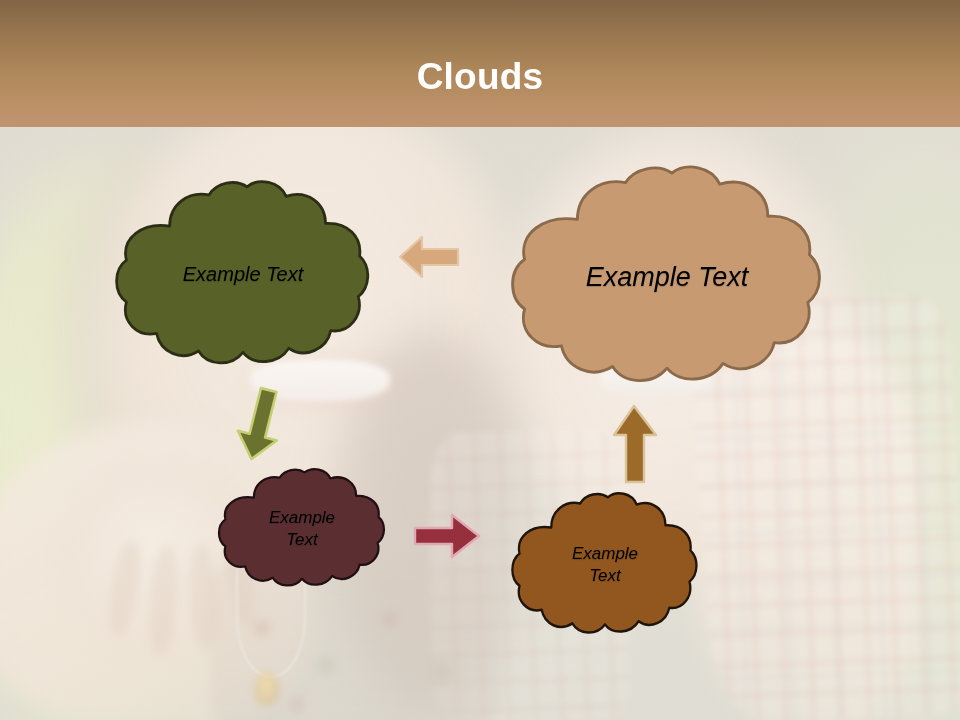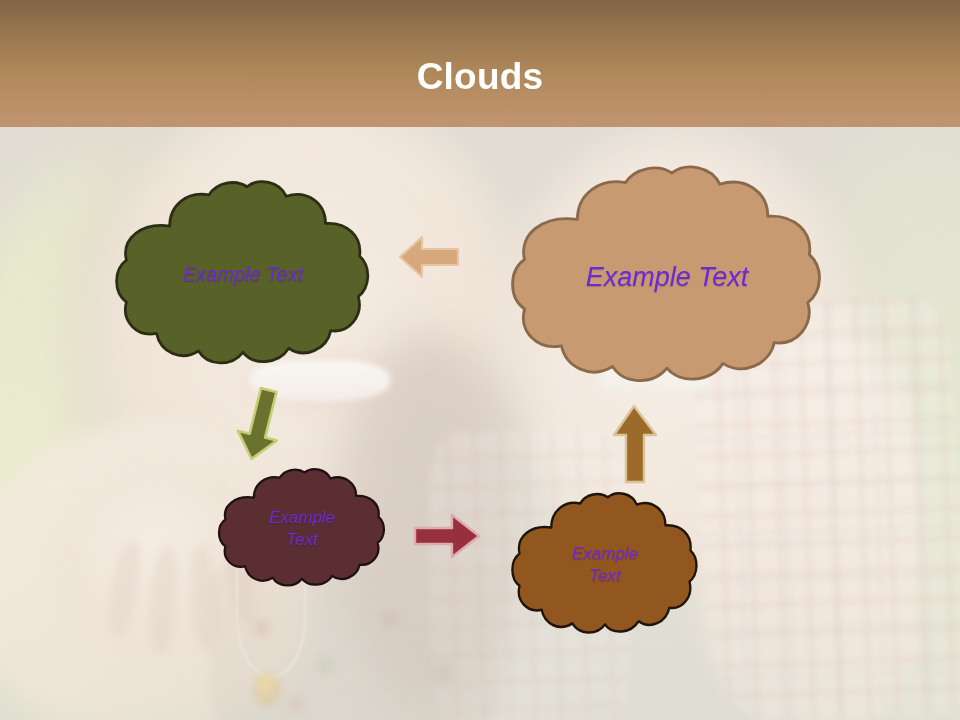--- a/index.html
+++ b/index.html
@@ -214,7 +214,7 @@
   .cloud .cloud-label {
     position: relative;
     z-index: 2;
-    color: #6d28d9;
+    color: #000000;
     font-style: italic;
     line-height: 1.28;
     white-space: pre-line;

